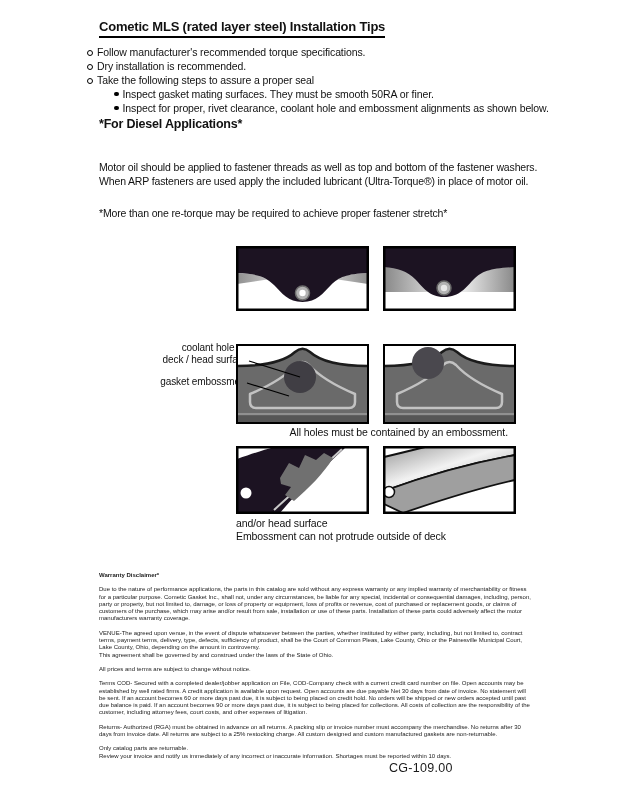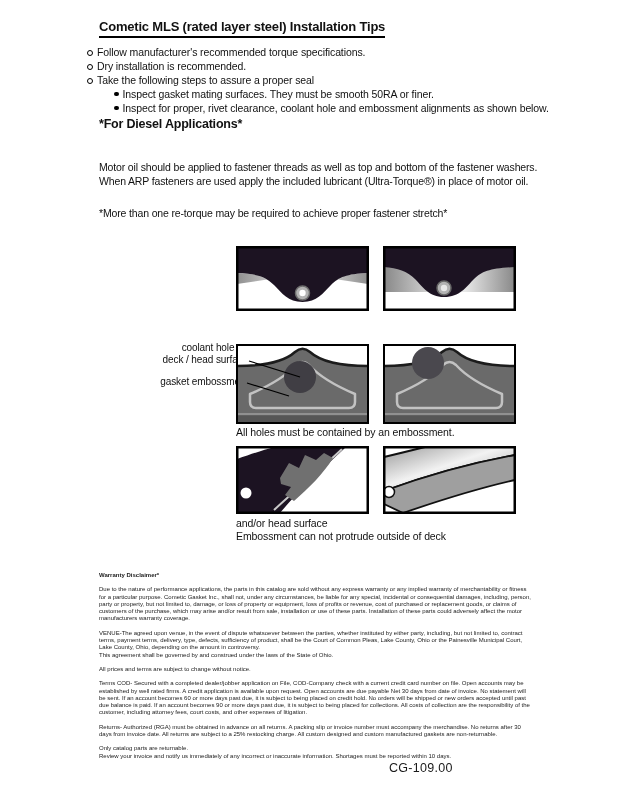--- a/index.html
+++ b/index.html
@@ -141,7 +141,7 @@
     <line x1="2" y1="28" x2="44" y2="41" stroke="#000" stroke-width="1.2"></line>
   </svg>
 
-  <div class="abs cap" style="left:236px;top:426px;width:280px;text-align:left;">All holes must be contained by an embossment.</div>
+  <div class="abs cap" style="left:228px;top:426px;width:280px;text-align:right;">All holes must be contained by an embossment.</div>
 
   <div class="abs dlabel" style="left:236px;top:429px;">RIGHT</div>
   <div class="abs dlabel" style="left:383px;top:429px;">WRONG</div>

